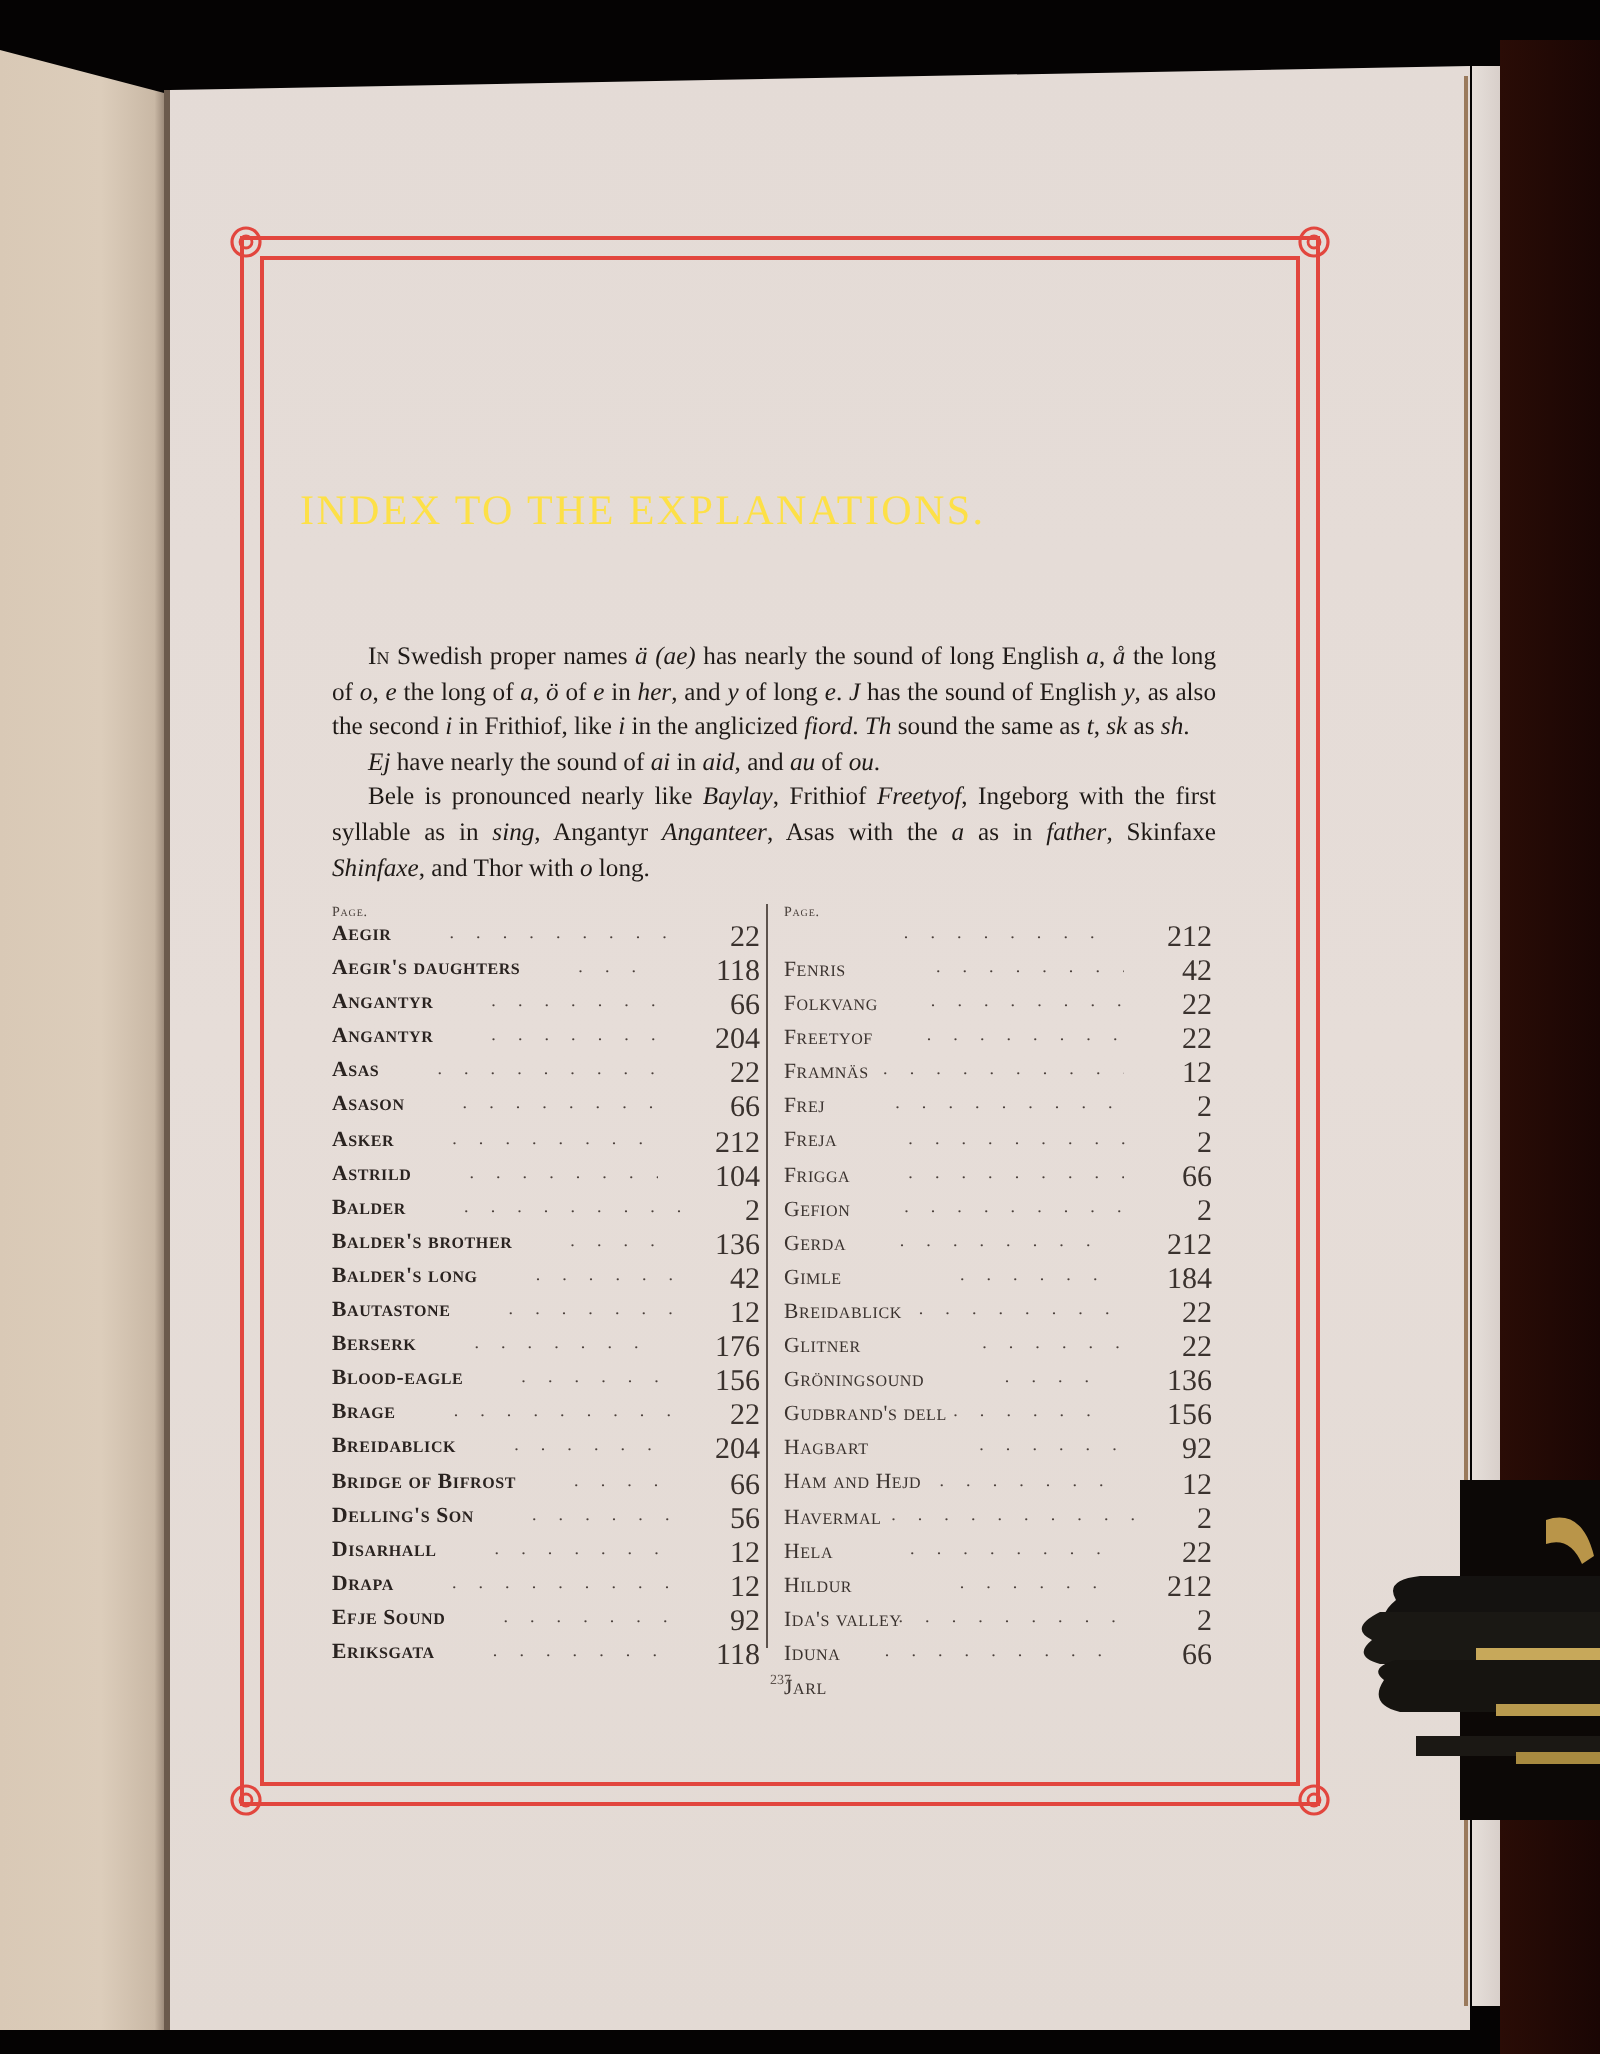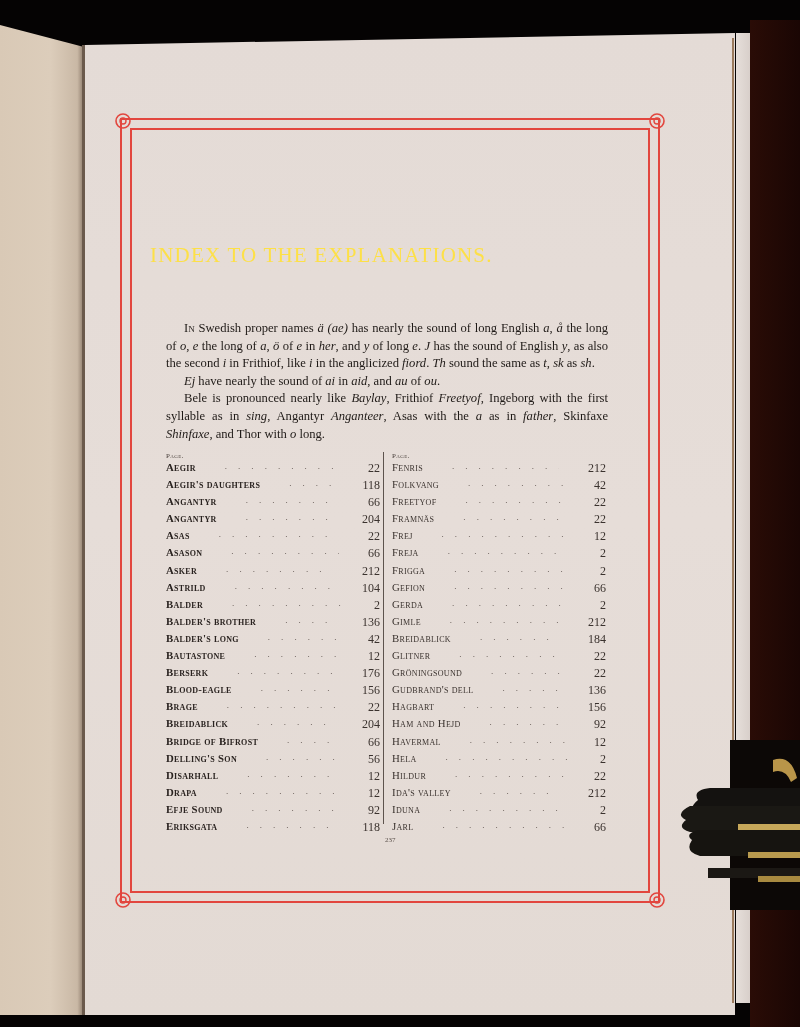--- a/index.html
+++ b/index.html
@@ -87,7 +87,7 @@
   .entry .dots::before {
     content: ". . . . . . . . . . . . . . . . . . . . . . . . . . . . . . . . . . . . . . . . . . . .";
   }
-  .entry .pg { font-size: 12px; color: #3a322e; min-width: 10px; text-align: right; }
+  .entry .pg { font-size: 15px; color: #3a322e; min-width: 10px; text-align: right; }
   .folio {
     position: absolute; left: 369px; top: 836px; font-size: 7px; color: #5a504a; margin-left: 16px;
   }

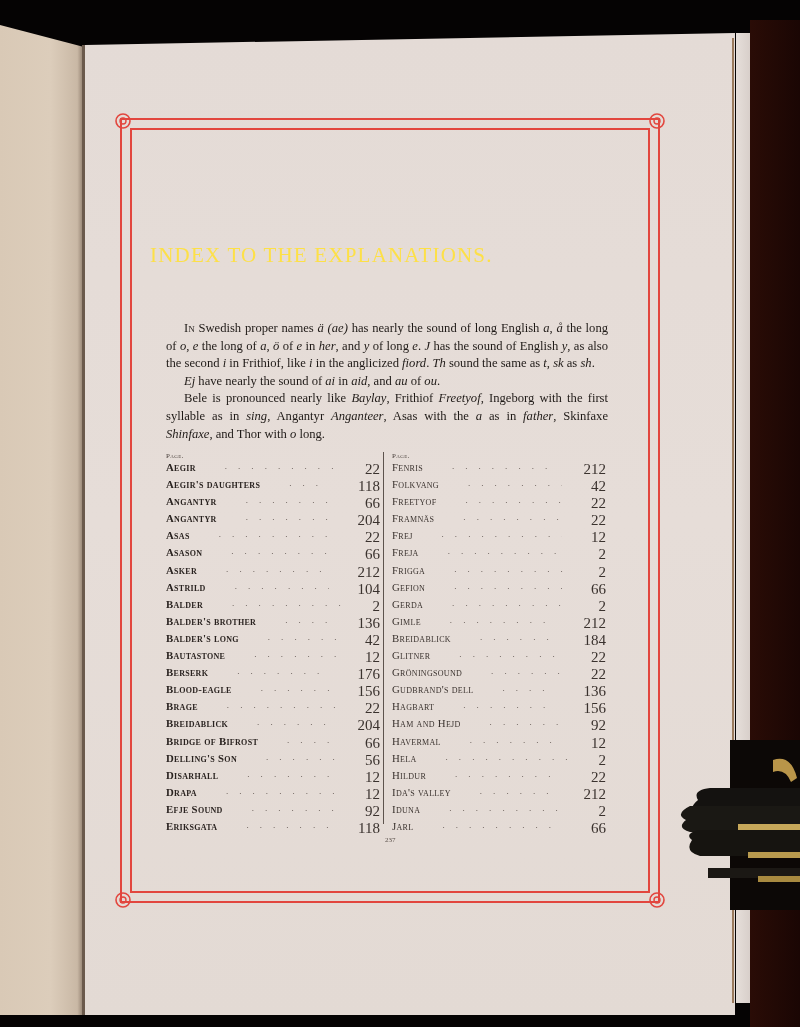--- a/index.html
+++ b/index.html
@@ -79,7 +79,7 @@
     color: #2a2320; white-space: nowrap; gap: 26px;
   }
   .entry .name { font-variant: small-caps; font-weight: bold; letter-spacing: 0.3px; }
-  .col-right .entry .name { font-weight: normal; color: #3a322e; }
+  .col-right .entry .name { font-weight: normal; color: #3a322e; margin-top: 18px; }
   .entry .dots {
     flex: 1; overflow: hidden; margin: 0 3px; color: #4a3f3a; letter-spacing: 4.4px;
     font-size: 9px;

